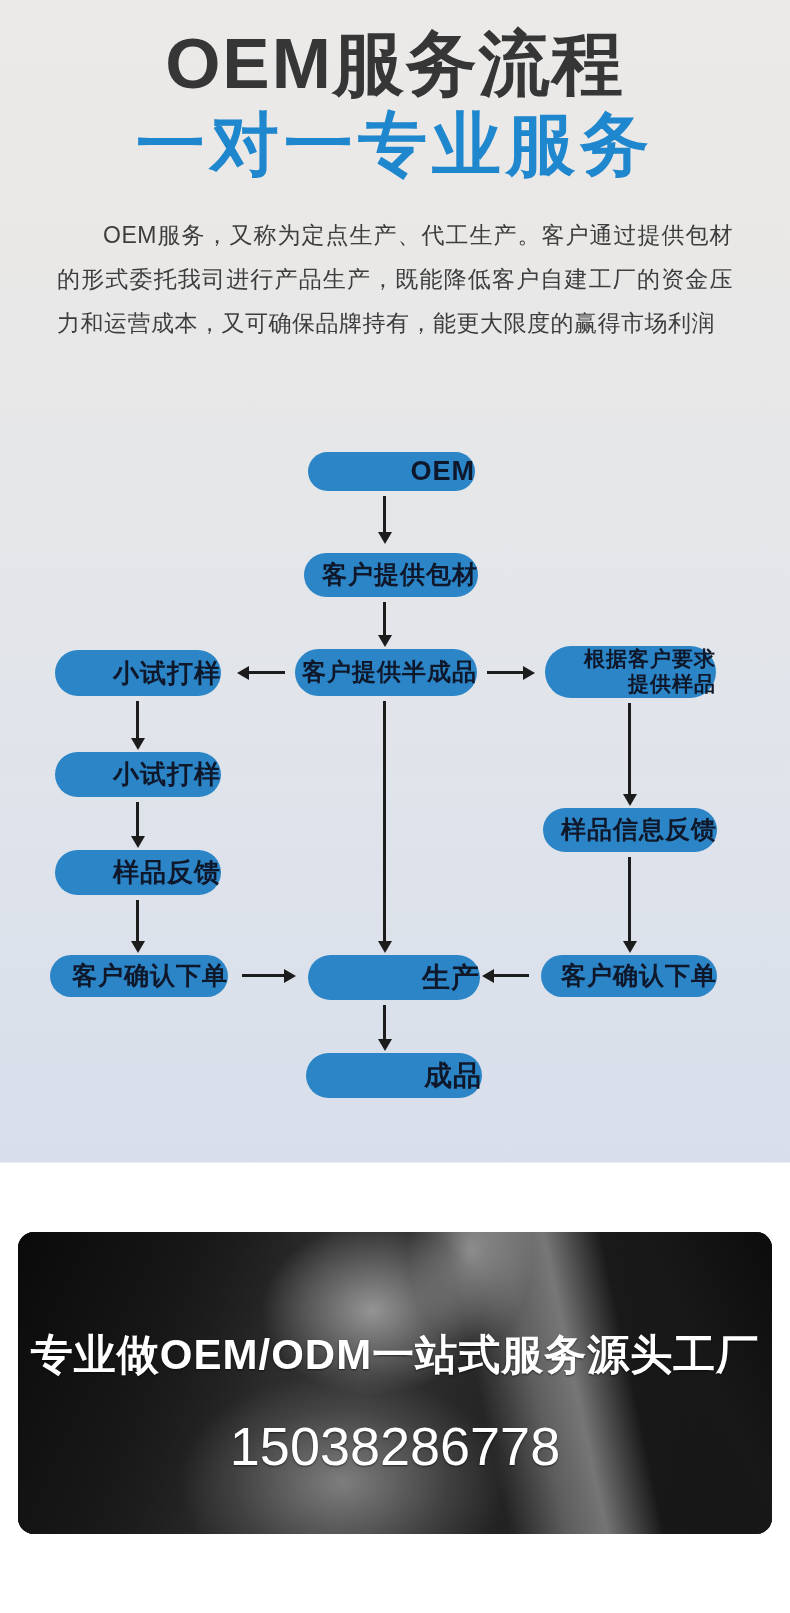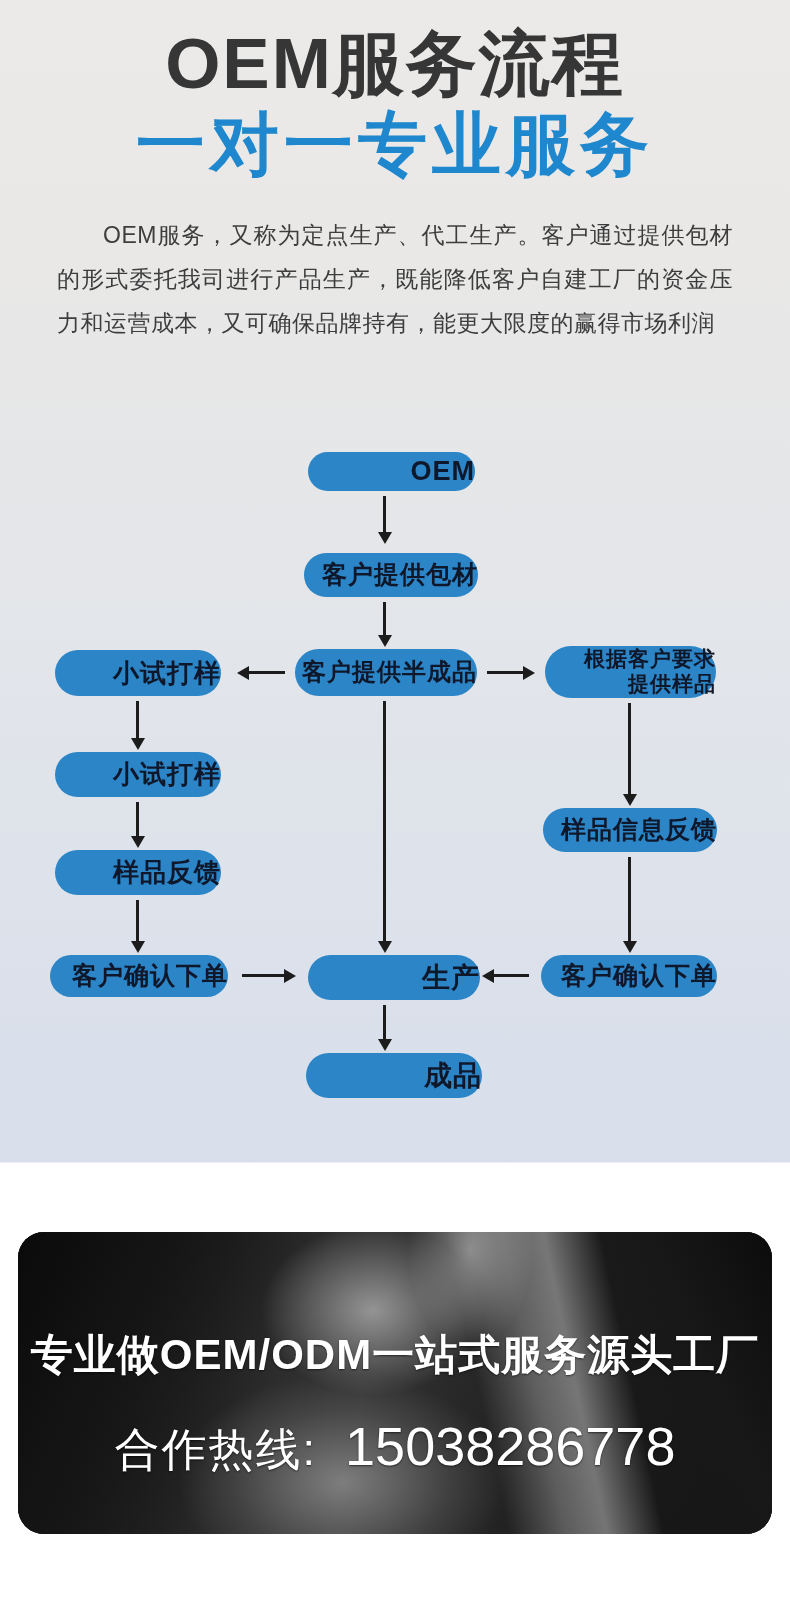--- a/index.html
+++ b/index.html
@@ -91,7 +91,7 @@
   
   .footer-card {
     position:absolute; left:18px; top:1232px; width:754px; height:302px;
-    border-radius:26px; overflow:hidden; background:#1d1d1d;
+    border-radius:16px; overflow:hidden; background:#1d1d1d;
   }
   .photo {
     position:absolute; inset:0;

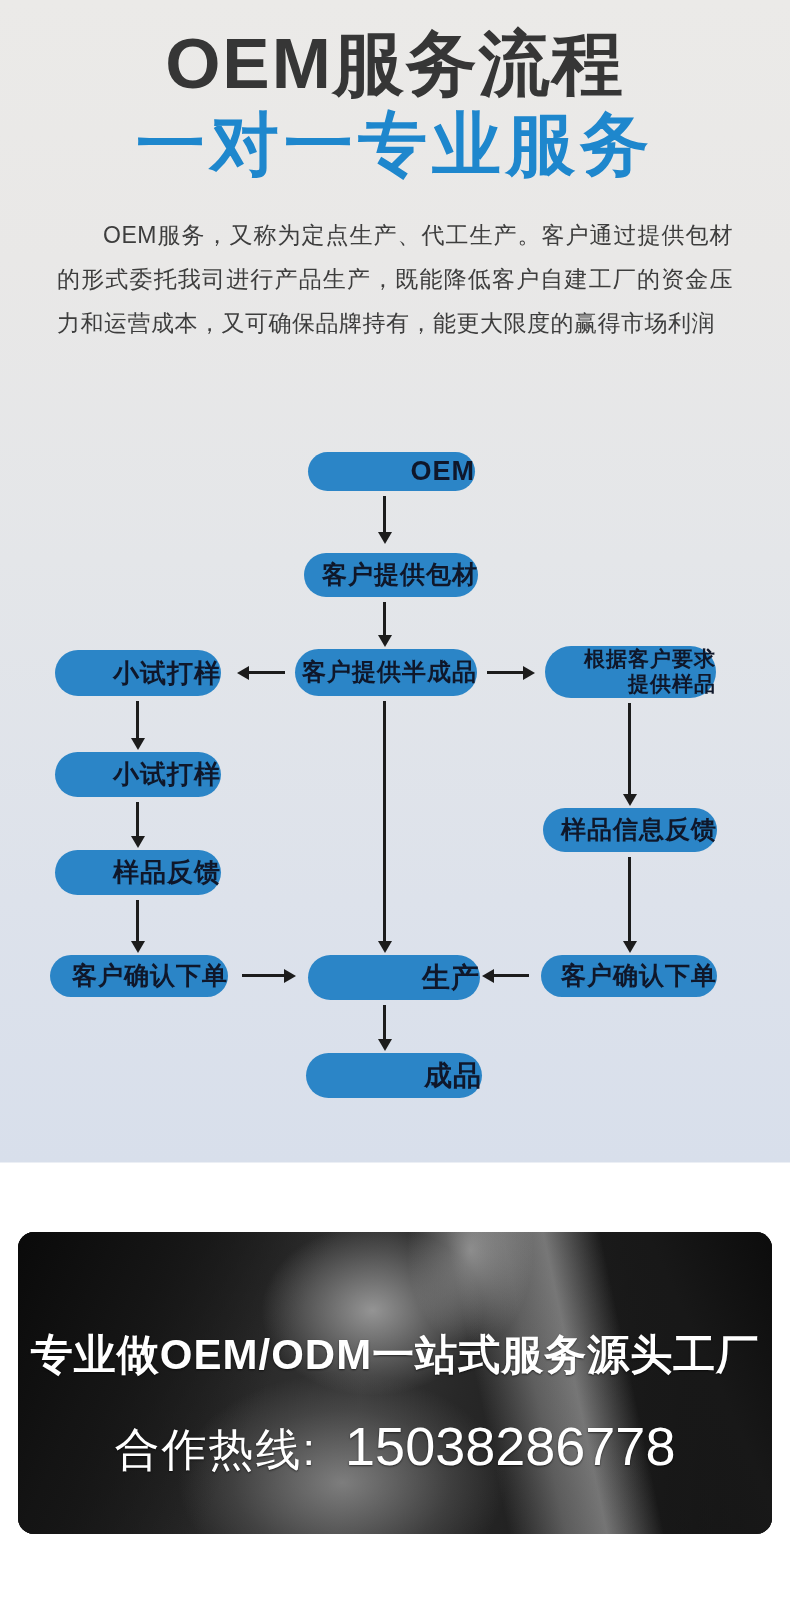--- a/index.html
+++ b/index.html
@@ -188,7 +188,6 @@
     <div class="photo"></div>
     <div class="footer-headline">专业做OEM/ODM一站式服务源头工厂</div>
     <div class="footer-hotline">
-      <span class="hotline-label">合作热线:</span>
       <span class="hotline-number">15038286778</span>
     </div>
   </div>

